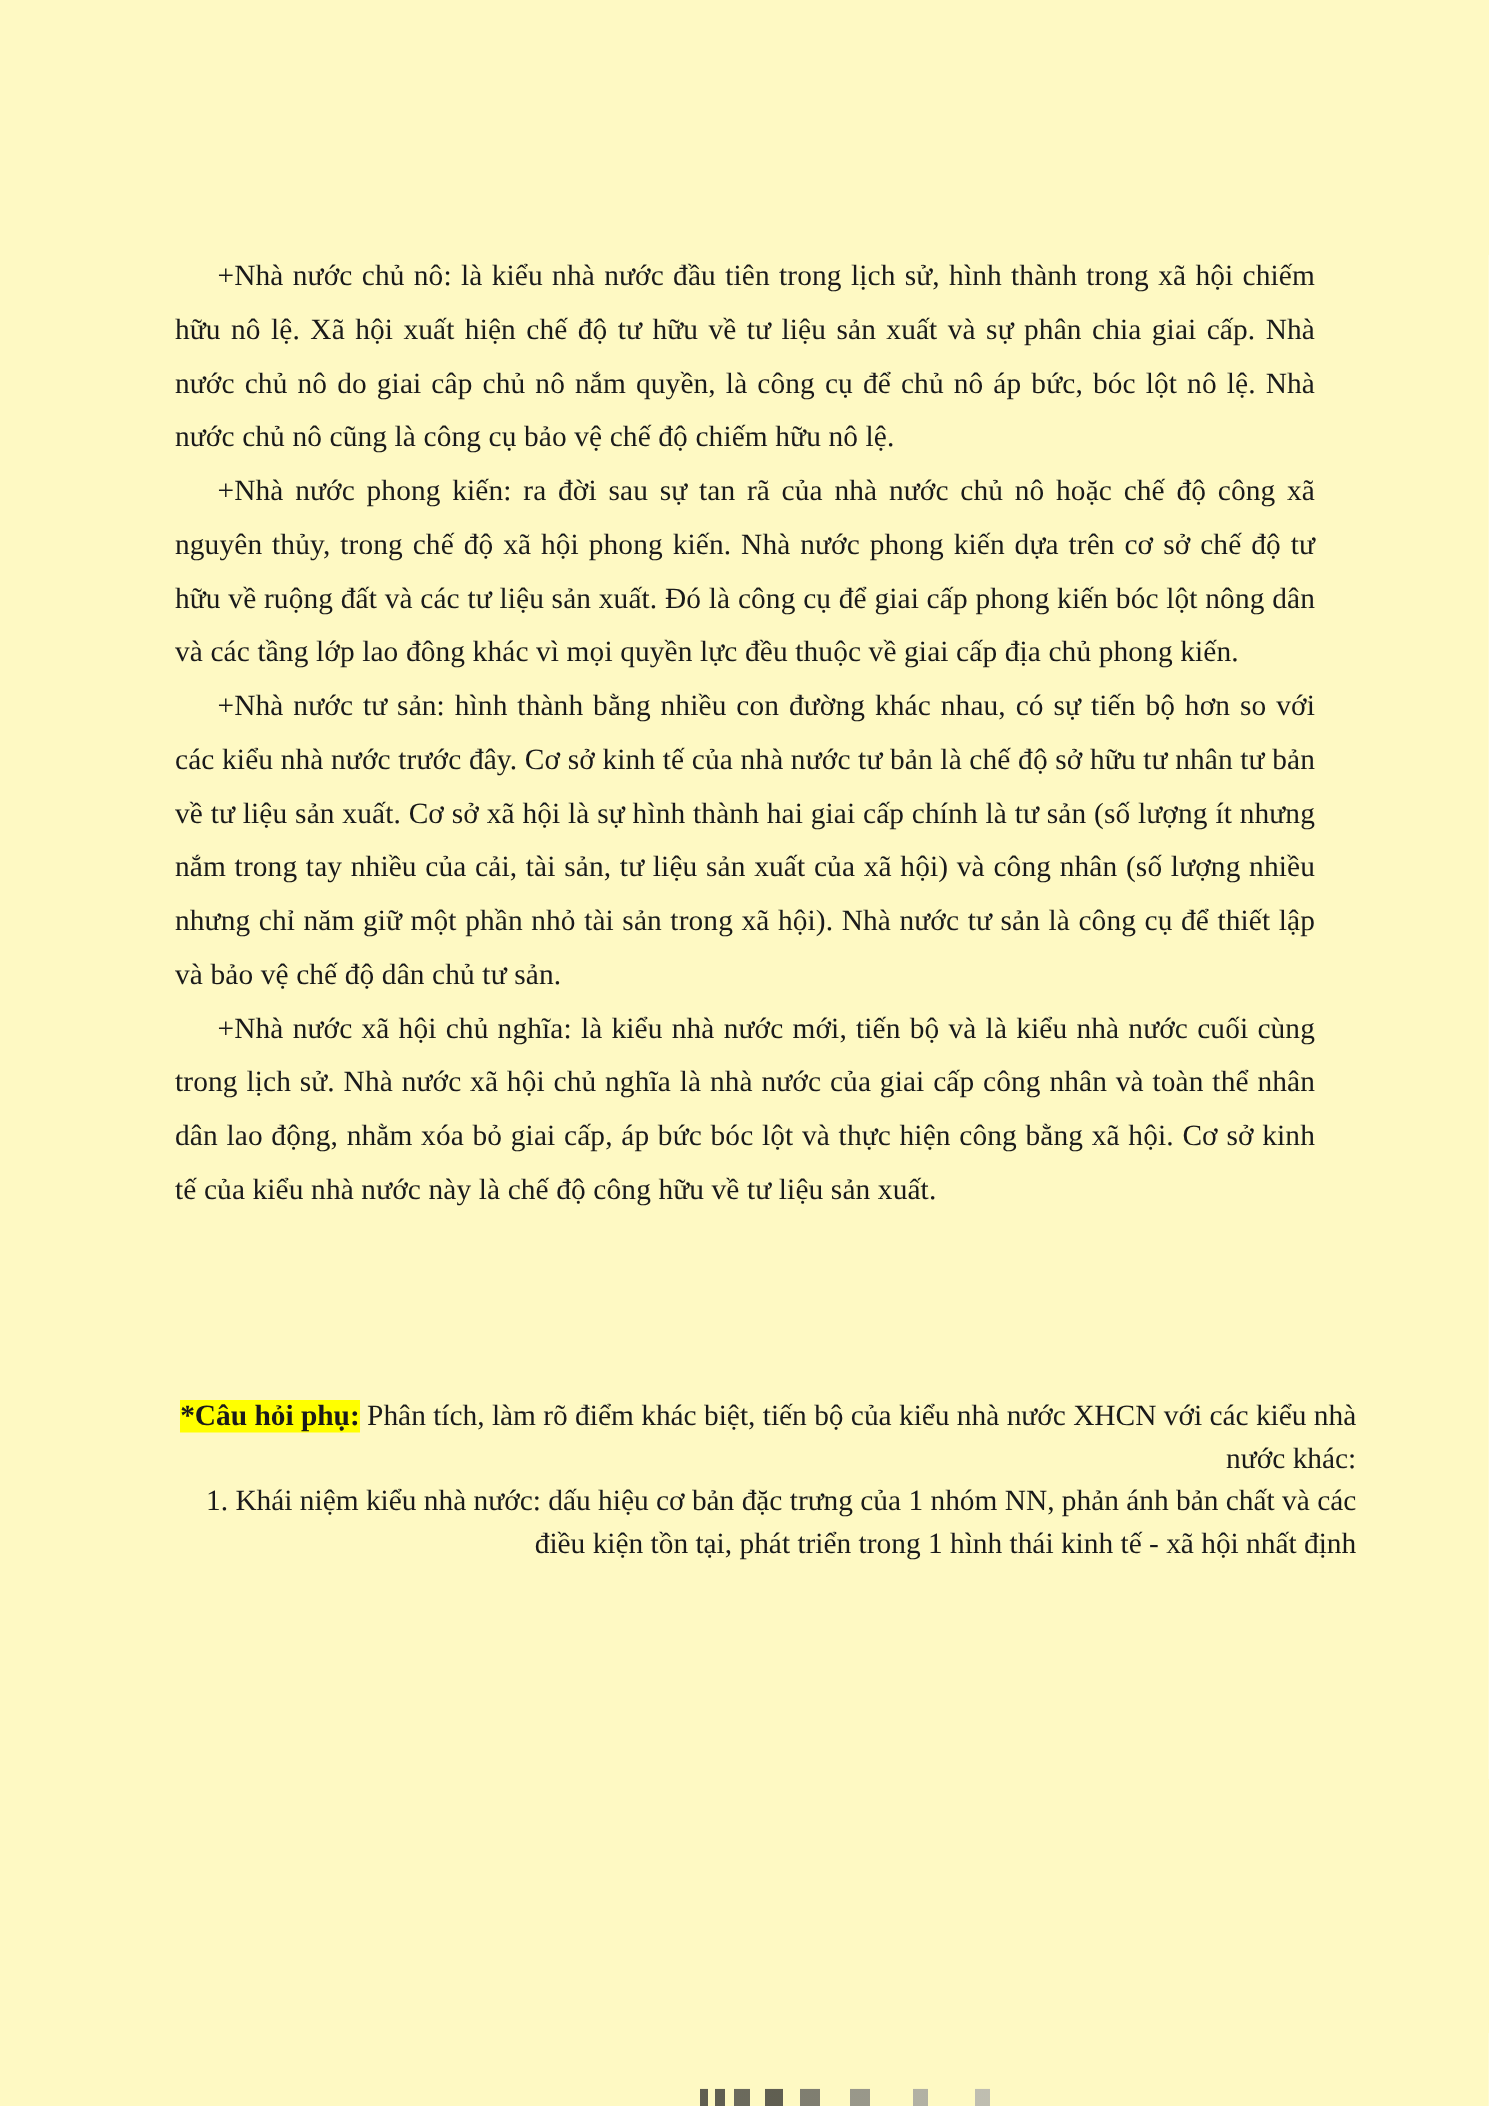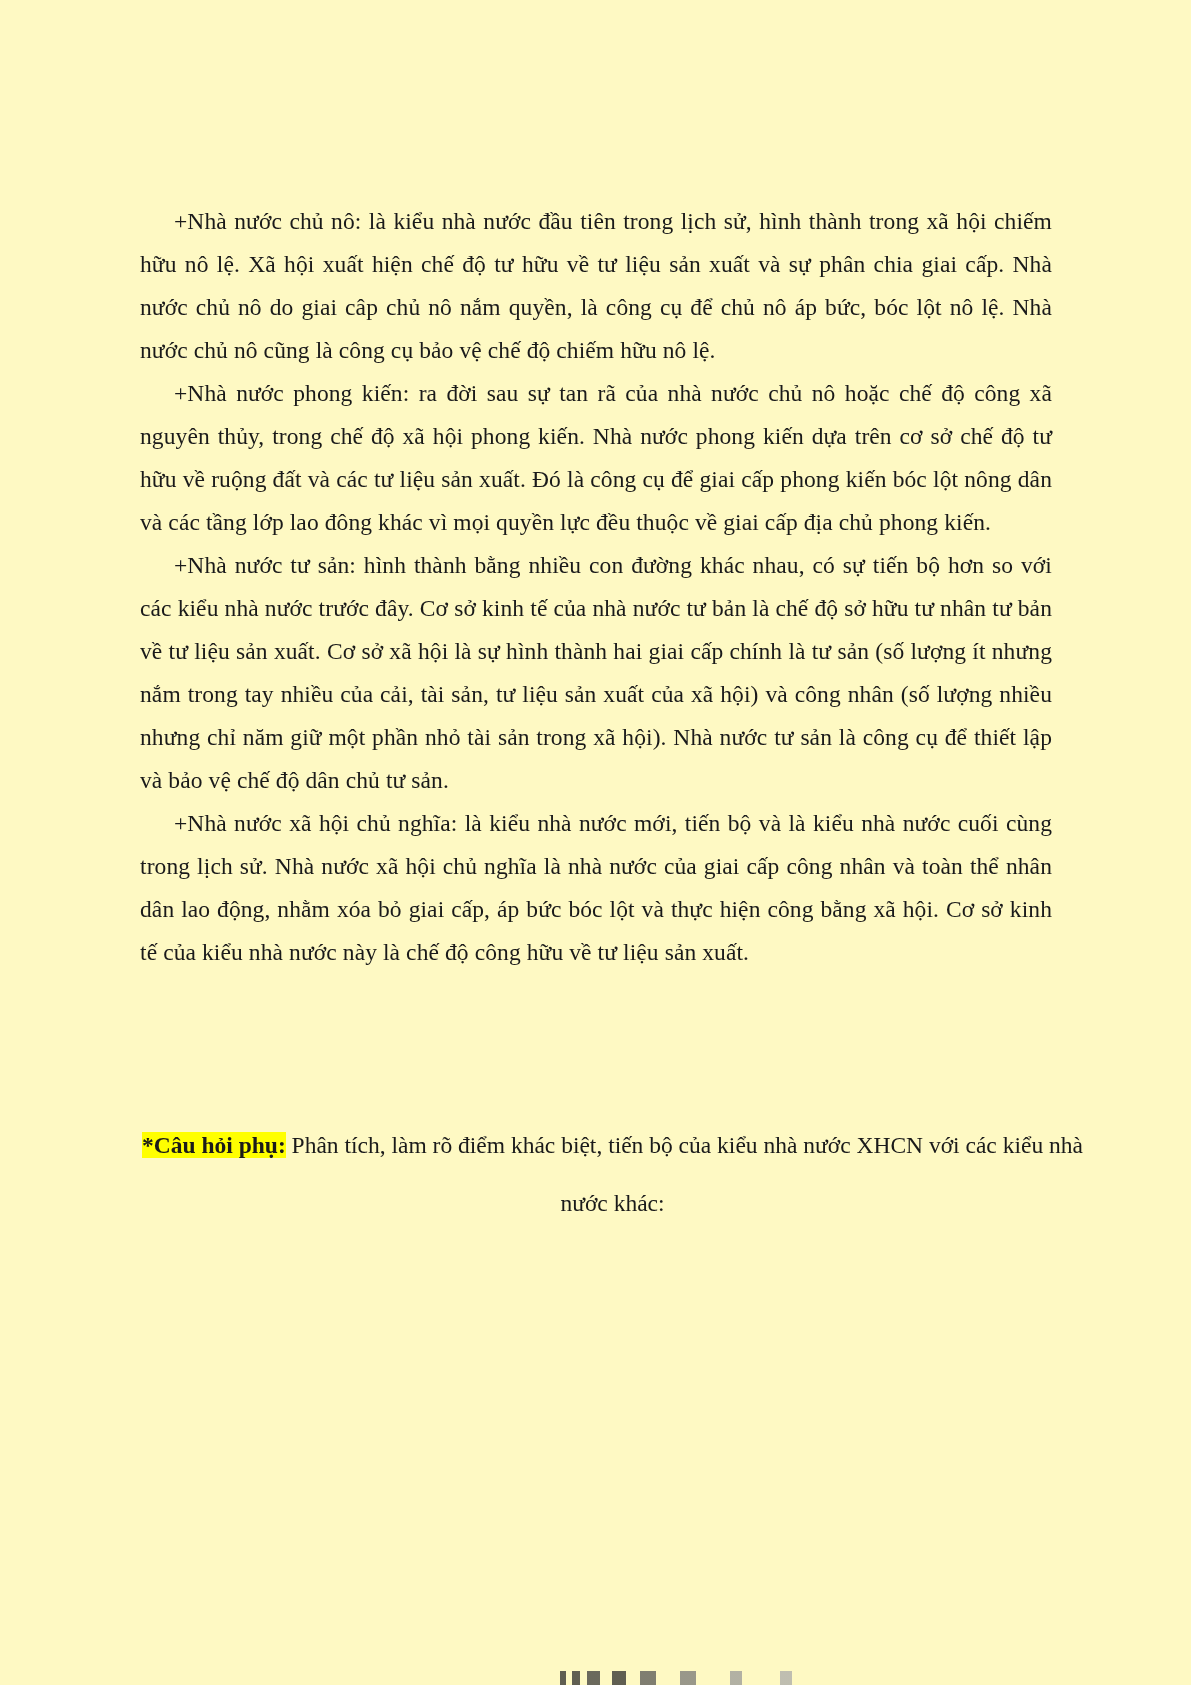--- a/index.html
+++ b/index.html
@@ -48,8 +48,8 @@
   .tail-para {
     font-family: "Liberation Serif", serif;
     font-size: 23.5px;
-    line-height: 58px;
-    text-align: center;
+    line-height: 34px;
+    text-align: right;
     text-indent: 0;
     margin: 0;
   }

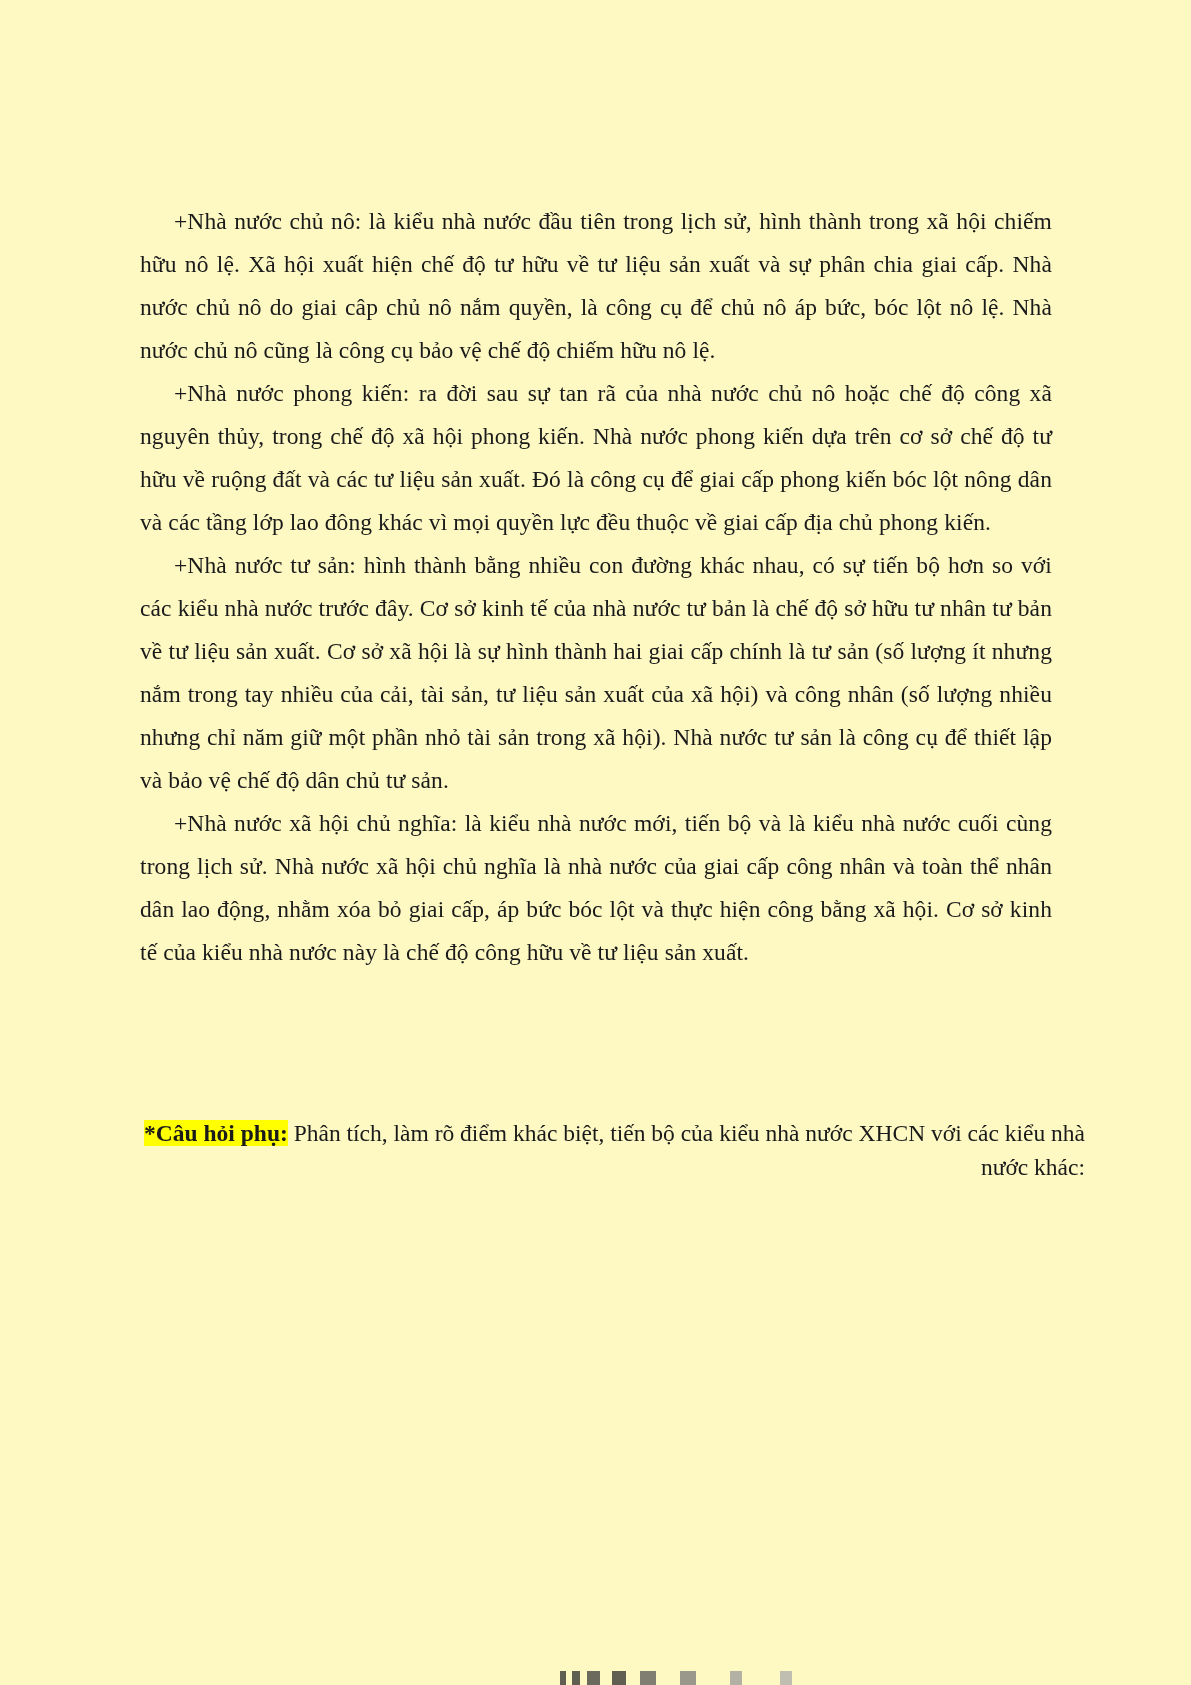--- a/index.html
+++ b/index.html
@@ -97,6 +97,7 @@
 
   <div class="tail-section">
     <p class="tail-para"><span class="hl">*Câu hỏi phụ:</span><span> Phân tích, làm rõ điểm khác biệt, tiến bộ của kiểu nhà nước XHCN với các kiểu nhà nước khác:</span></p>
+    <p class="tail-para">1. Khái niệm kiểu nhà nước: dấu hiệu cơ bản đặc trưng của 1 nhóm NN, phản ánh bản chất và các điều kiện tồn tại, phát triển trong 1 hình thái kinh tế -  xã hội nhất định</p>
   </div>
 
   <div class="bottom-strip">

